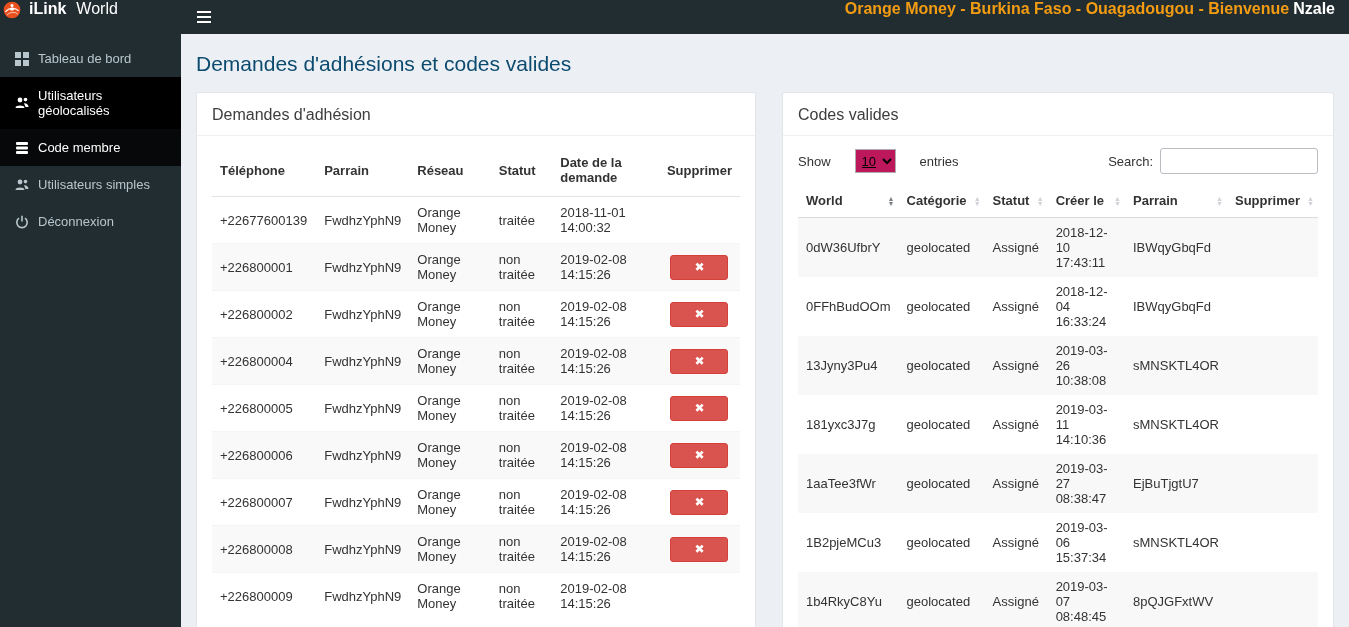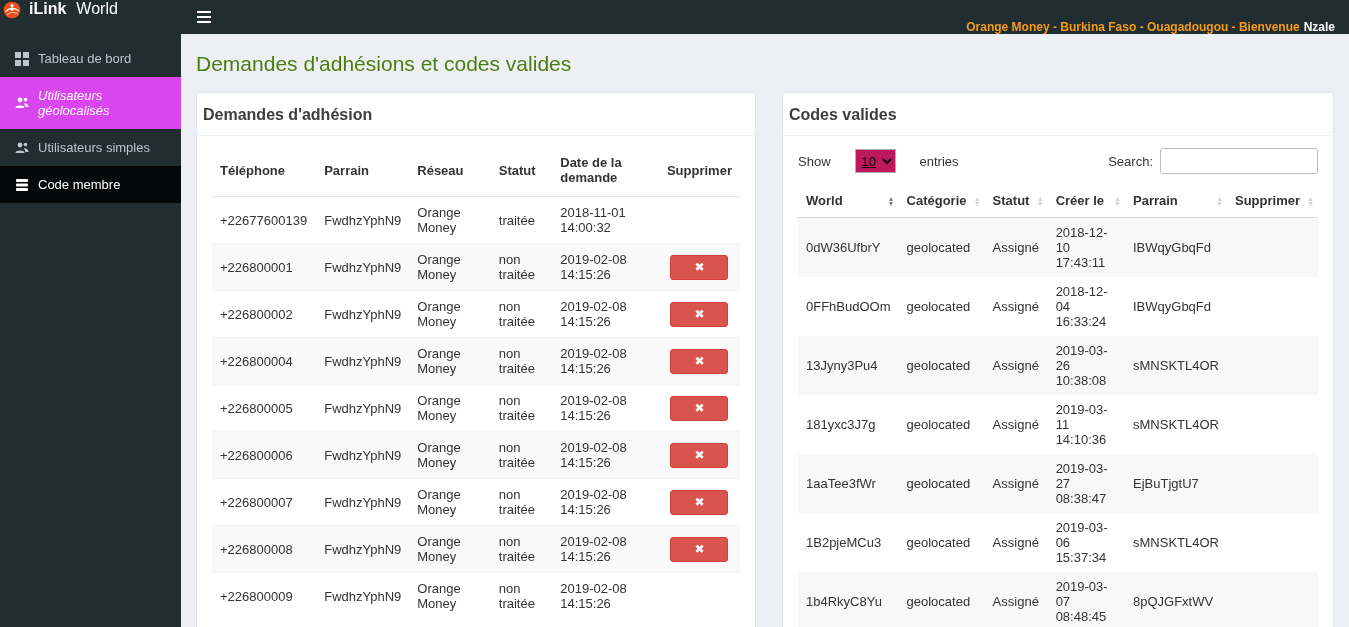--- a/index.html
+++ b/index.html
@@ -17,7 +17,7 @@
   .logo .brand-rest { font-size: 16px; font-weight: 300; margin-left: 3px; }
   .menu-toggle { width: 45px; display: flex; align-items: center; justify-content: center; cursor: pointer; color: #fff; }
   .topbar .spacer { flex: 1; }
-  .welcome { display: flex; align-items: flex-end; padding-right: 14px; font-size: 12px; font-weight: bold; white-space: nowrap; }
+  .welcome { display: flex; align-items: flex-start; padding-right: 14px; font-size: 16px; font-weight: bold; white-space: nowrap; }
   .welcome .w-primary { color: #f39c12; }
   .welcome .w-user { color: #ffffff; margin-left: 4px; }
 

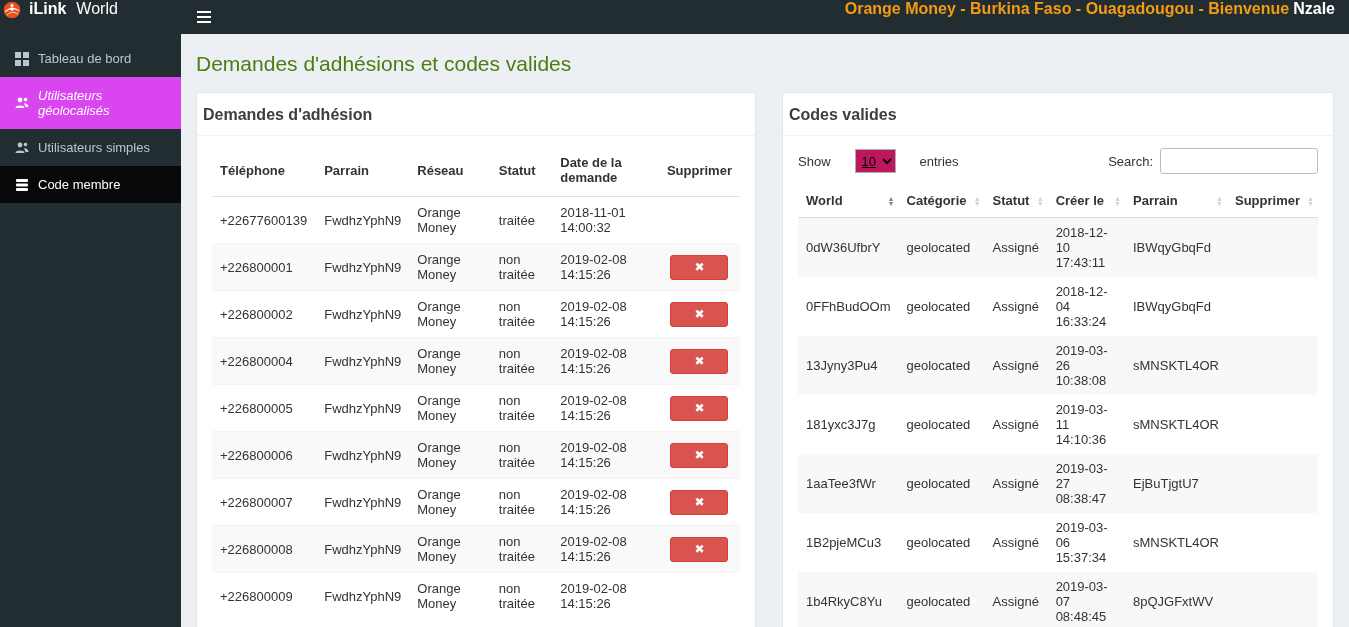--- a/index.html
+++ b/index.html
@@ -30,7 +30,7 @@
   .side-item.current { background: #060809; color: #fff; }
 
   .content { flex: 1; padding: 10px 15px 0 15px; overflow: hidden; }
-  .page-title { font-size: 21px; font-weight: 500; color: #4d7c0f; margin: 8px 0 16px 0; }
+  .page-title { font-size: 21px; font-weight: 500; color: #0c4a6e; margin: 8px 0 16px 0; }
   .panels { display: flex; gap: 26px; align-items: flex-start; }
 
   

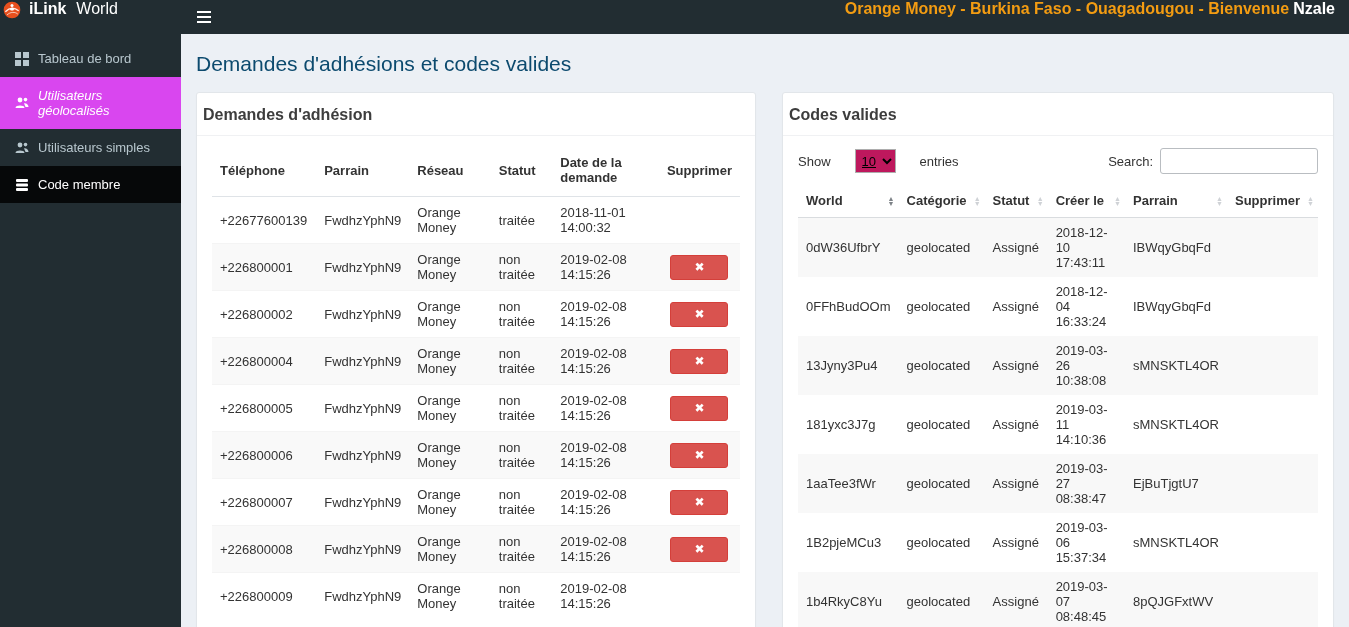--- a/index.html
+++ b/index.html
@@ -26,7 +26,7 @@
   .sidebar { width: 181px; flex: 0 0 181px; background: #222d32; padding-top: 6px; }
   .side-item { display: flex; align-items: center; gap: 9px; padding: 11px 15px; color: #b8c7ce; font-size: 13px; cursor: pointer; }
   .side-item svg { flex: 0 0 14px; }
-  .side-item.active { background: #d946ef; color: #fff; font-style: italic; }
+  .side-item.active { background: #000000; color: #fff; }
   .side-item.current { background: #060809; color: #fff; }
 
   .content { flex: 1; padding: 10px 15px 0 15px; overflow: hidden; }

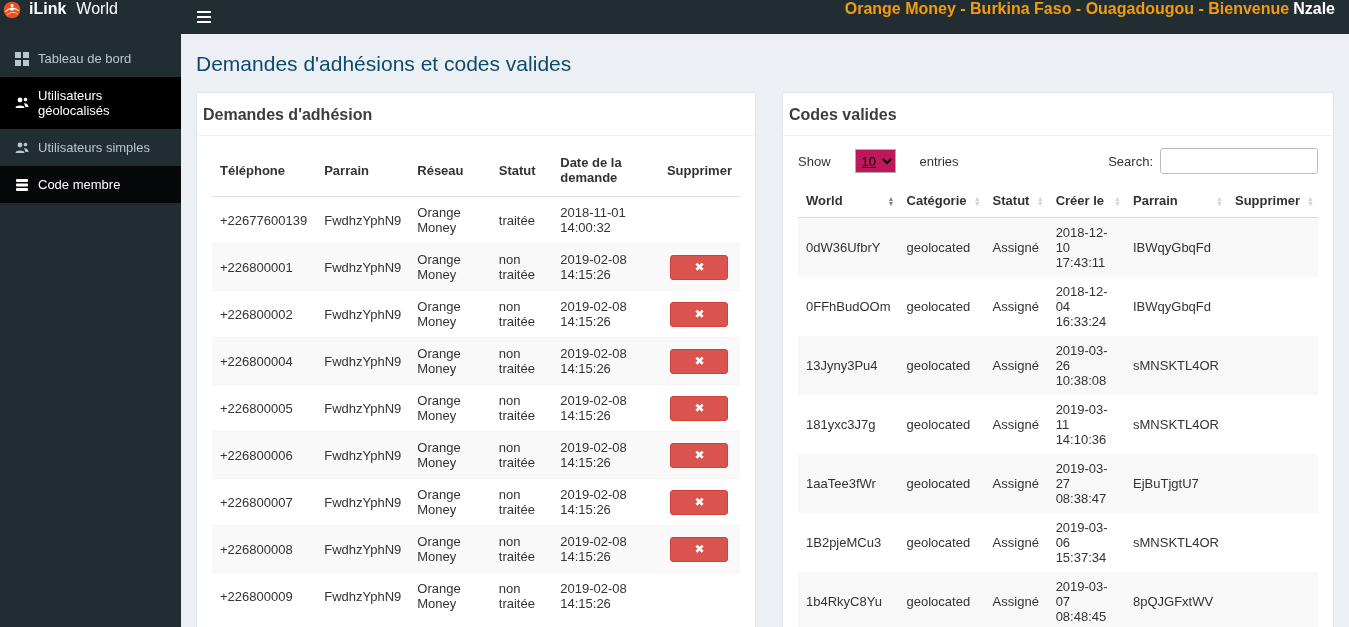--- a/index.html
+++ b/index.html
@@ -37,7 +37,7 @@
   .panel { background: #fff; border: 1px solid #e2e6ea; border-radius: 3px; box-shadow: 0 1px 1px rgba(0,0,0,0.05); }
   .panel-left { width: 560px; flex: 0 0 560px; }
   .panel-right { flex: 1; }
-  .panel-title { font-size: 16px; font-weight: 700; color: #3d3d3d; padding: 13px 15px 11px 6px; border-bottom: 1px solid #f0f1f3; }
+  .panel-title { font-size: 16px; font-weight: 400; color: #3d3d3d; padding: 13px 15px 11px 15px; border-bottom: 1px solid #f0f1f3; }
   .panel-body { padding: 8px 15px 15px 15px; }
 
   

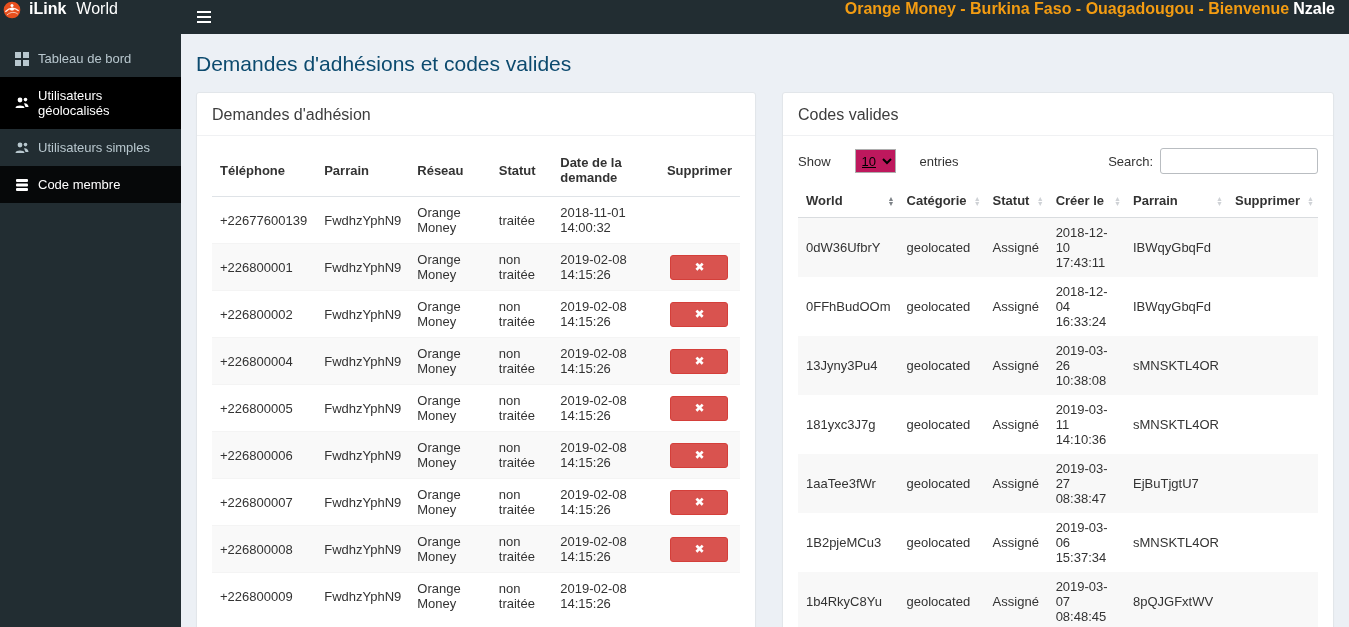--- a/index.html
+++ b/index.html
@@ -130,6 +130,16 @@
         </span>
         <span>Utilisateurs géolocalisés</span>
       </div>
+      <div class="side-item current">
+        <span style="display:inline-flex;">
+          <svg width="14" height="14" viewBox="0 0 14 14" fill="currentColor">
+            <rect x="1" y="1" width="12" height="3" rx="1"></rect>
+            <rect x="1" y="5.5" width="12" height="3" rx="1"></rect>
+            <rect x="1" y="10" width="12" height="3" rx="1"></rect>
+          </svg>
+        </span>
+        <span>Code membre</span>
+      </div>
       <div class="side-item">
         <span style="display:inline-flex;">
           <svg width="14" height="14" viewBox="0 0 14 14" fill="currentColor">
@@ -140,16 +150,6 @@
           </svg>
         </span>
         <span>Utilisateurs simples</span>
-      </div>
-      <div class="side-item current">
-        <span style="display:inline-flex;">
-          <svg width="14" height="14" viewBox="0 0 14 14" fill="currentColor">
-            <rect x="1" y="1" width="12" height="3" rx="1"></rect>
-            <rect x="1" y="5.5" width="12" height="3" rx="1"></rect>
-            <rect x="1" y="10" width="12" height="3" rx="1"></rect>
-          </svg>
-        </span>
-        <span>Code membre</span>
       </div>
     </nav>
 

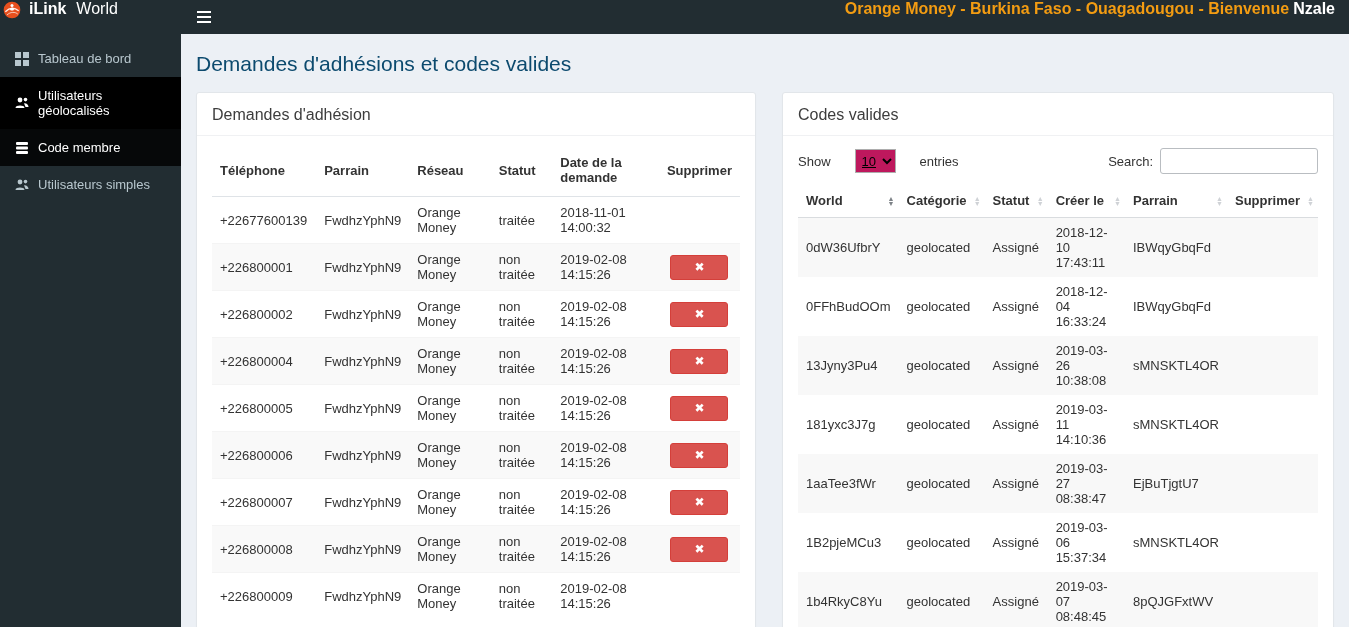--- a/index.html
+++ b/index.html
@@ -151,6 +151,15 @@
         </span>
         <span>Utilisateurs simples</span>
       </div>
+      <div class="side-item">
+        <span style="display:inline-flex;">
+          <svg width="14" height="14" viewBox="0 0 14 14" fill="none" stroke="currentColor" stroke-width="1.6">
+            <path d="M4 3.2 A 5.2 5.2 0 1 0 10 3.2"></path>
+            <line x1="7" y1="0.8" x2="7" y2="6.5"></line>
+          </svg>
+        </span>
+        <span>Déconnexion</span>
+      </div>
     </nav>
 
     <main class="content">

